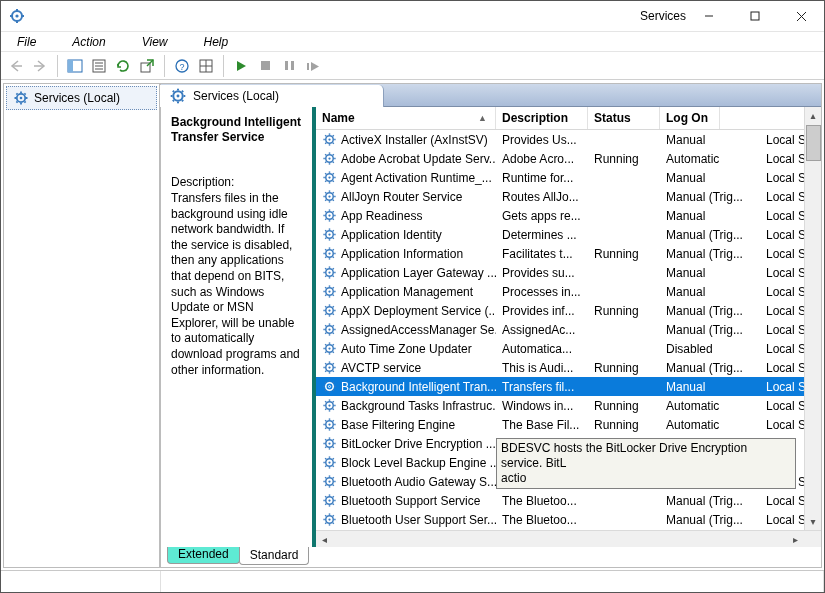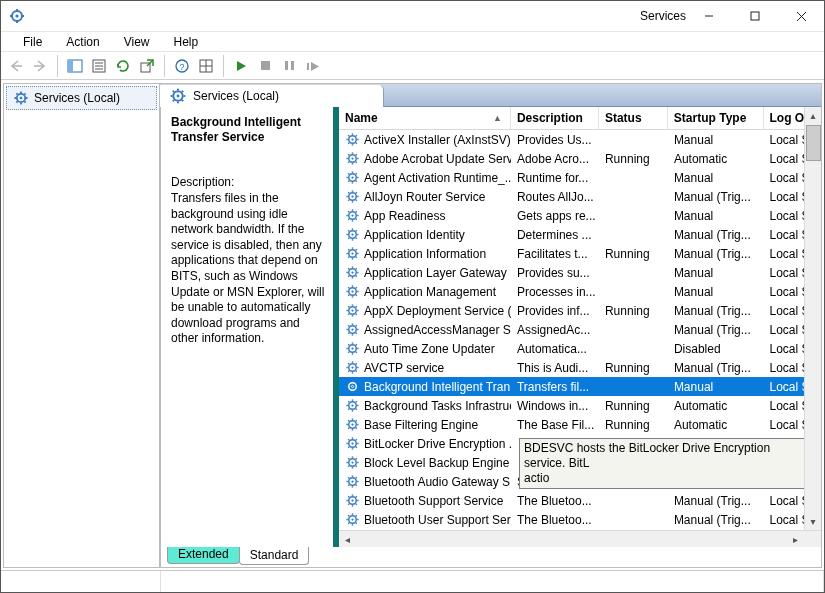--- a/index.html
+++ b/index.html
@@ -13,7 +13,7 @@
   .winbtn { width: 46px; height: 100%; display: flex; align-items: center; justify-content: center; font-size: 12px; }
   .winbtn svg { stroke: #222; }
   
-  .menubar { height: 20px; display: flex; align-items: center; padding-left: 12px; gap: 4px; border-bottom: 1px solid #e5e5e5; }
+  .menubar { height: 20px; display: flex; align-items: center; padding-left: 6px; gap: 16px; border-bottom: 1px solid #e5e5e5; font-style: italic; }
   .menuitem { font-size: 12px; padding: 2px 10px; }
   
   .toolbar { height: 28px; display: flex; align-items: center; padding-left: 4px; gap: 2px; border-bottom: 1px solid #d0d0d0; }

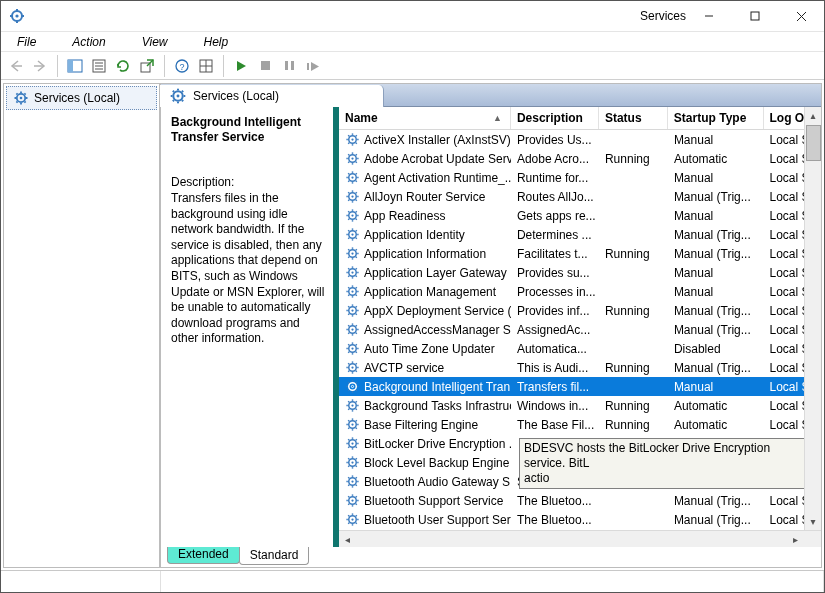--- a/index.html
+++ b/index.html
@@ -34,7 +34,7 @@
   .stripe-tab .gear { width: 18px; height: 18px; }
   
   .main { flex: 1; display: flex; min-height: 0; }
-  .desc-pane { width: 178px; border-right: 6px solid #0f766e; padding: 8px 8px 8px 10px; font-size: 12px; }
+  .desc-pane { width: 155px; border-right: 4px solid #0f766e; padding: 8px 8px 8px 10px; font-size: 12px; }
   .desc-pane .svc-title { font-weight: bold; margin-bottom: 14px; line-height: 1.25; }
   .desc-pane a { color: #0066cc; text-decoration: underline; }
   .desc-pane .desc-label { margin-top: 30px; }

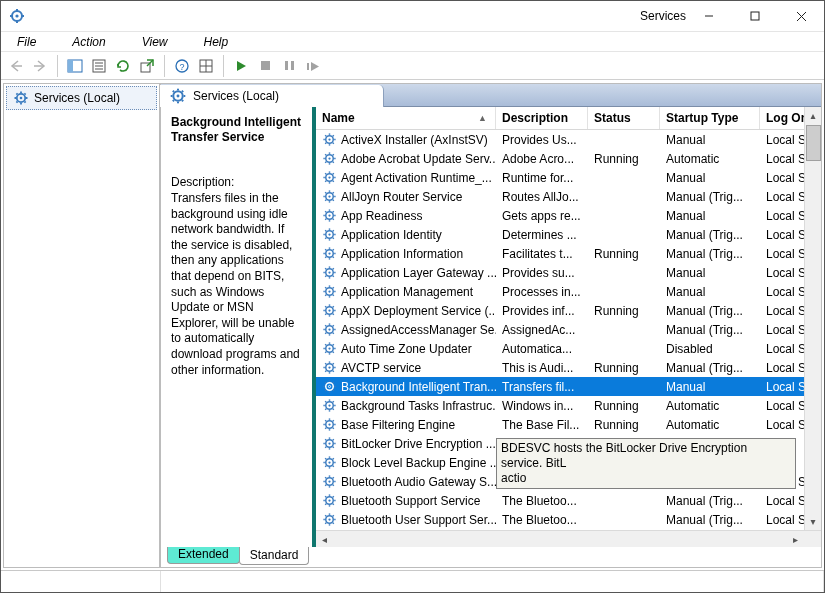--- a/index.html
+++ b/index.html
@@ -256,7 +256,6 @@
               </div>
             <div class="th c-desc">Description</div>
             <div class="th c-status">Status</div>
-            <div class="th c-start">Startup Type</div>
             <div class="th c-logon">Log On</div>
           </div>
           <div class="tbody" id="tbody">

